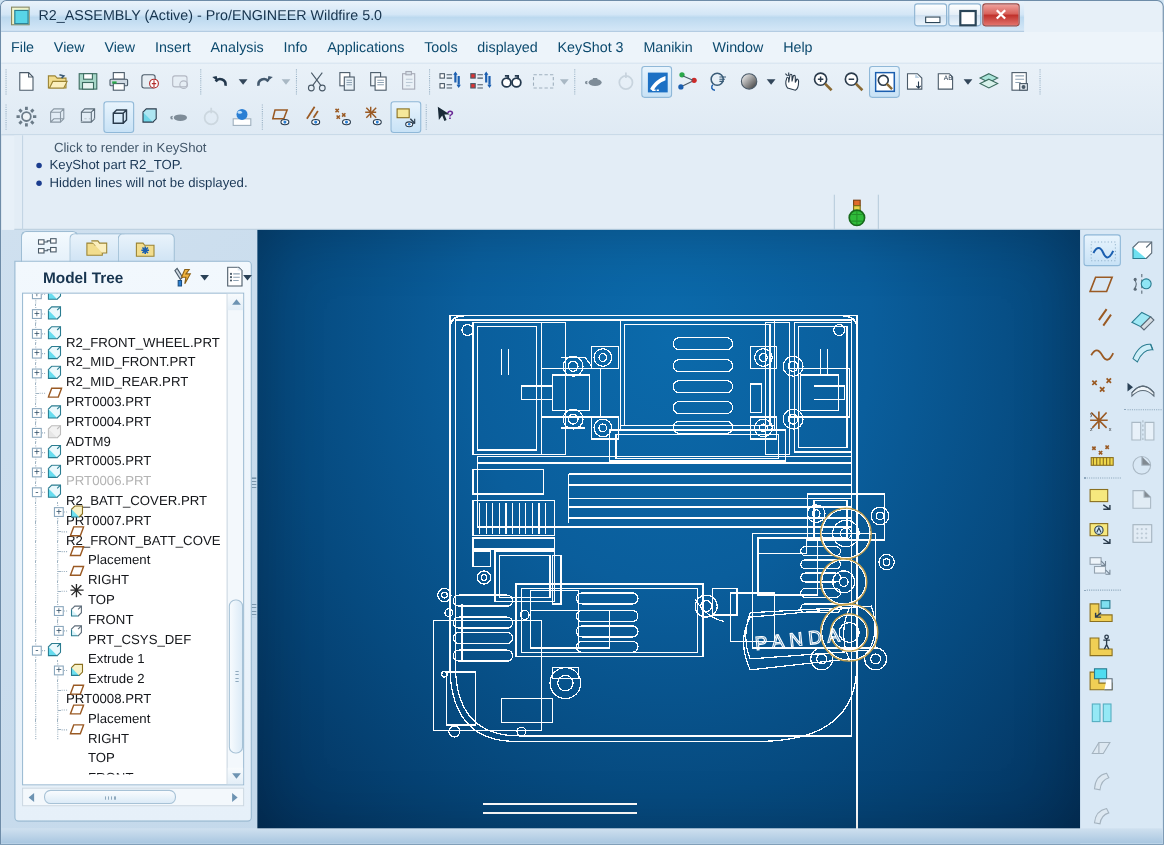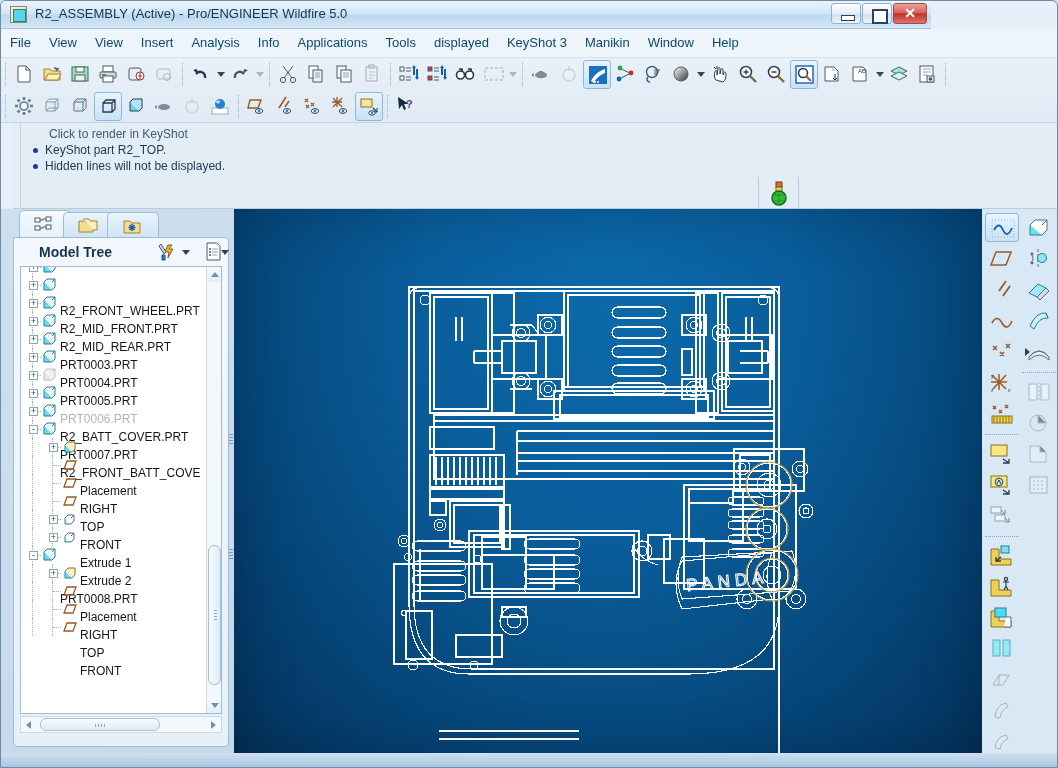--- a/index.html
+++ b/index.html
@@ -846,6 +846,14 @@
         <path d="M9 4l3-3" stroke="#2a7c90"></path>
                 </svg></span>
               <span class="lbl" style="left: 39px;">PRT0004.PRT</span>
+            </div>
+            <div class="trow">
+              <span class="tdots" style="left: 11px;"></span>
+              <span class="tdash" style="left: 12px;"></span>
+              <span style="position: absolute; top: 2px; left: 22px;"><svg width="14" height="14" viewBox="0 0 14 14">
+        <path d="M4 3h9l-3 8H1z" fill="none" stroke="#9a5a24" stroke-width="1.3"></path>
+                </svg></span>
+              <span class="lbl" style="left: 39px;">ADTM9</span>
             </div>
             <div class="trow">
               <span class="tdots" style="left: 11px;"></span>

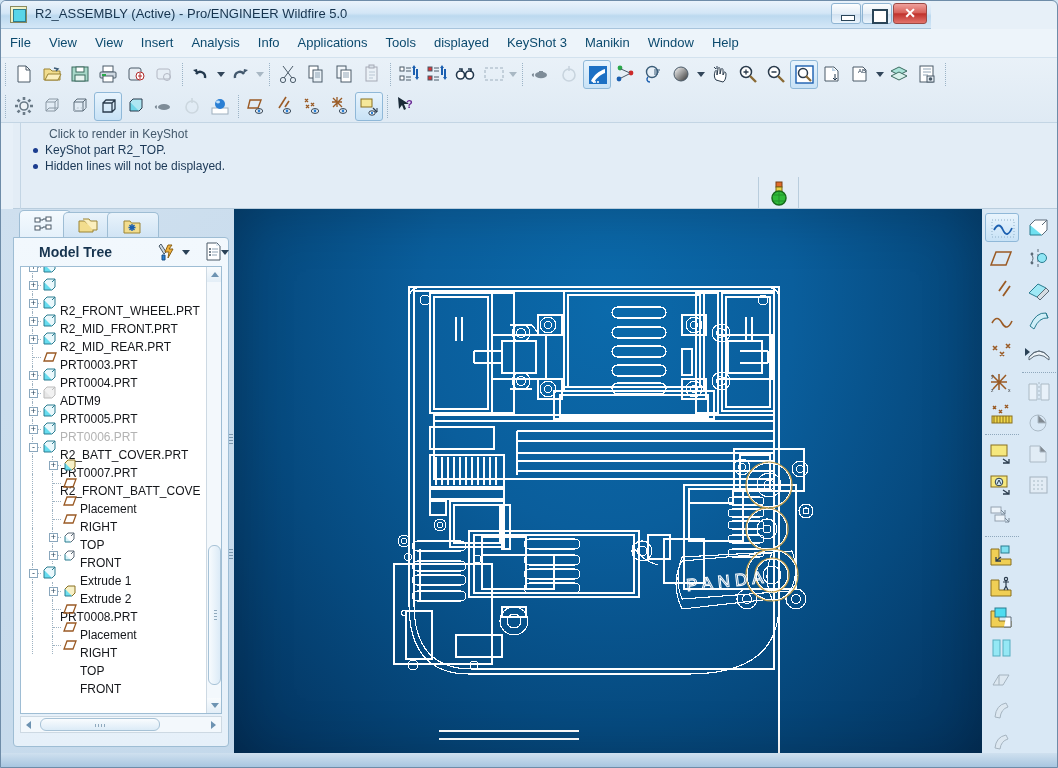--- a/index.html
+++ b/index.html
@@ -947,6 +947,17 @@
         <path d="M4 3h9l-3 8H1z" fill="none" stroke="#9a5a24" stroke-width="1.3"></path>
                 </svg></span>
               <span class="lbl" style="left: 59px;">FRONT</span>
+            </div>
+            <div class="trow">
+              <span class="tdots" style="left: 31px;"></span>
+              <span class="tdots" style="left: 11px;"></span>
+              <span class="tdash" style="left: 32px;"></span>
+              <span style="position: absolute; top: 2px; left: 42px;"><svg width="15" height="14" viewBox="0 0 15 14">
+        <g stroke="#2a2a2a" stroke-width="1.2">
+                    <path d="M2 2l9 9M2 11l9-9M1 6.5h12M6.5 1v12"></path>
+                  </g>
+                </svg></span>
+              <span class="lbl" style="left: 59px;">PRT_CSYS_DEF</span>
             </div>
             <div class="trow">
               <span class="tdots" style="left: 31px;"></span>

